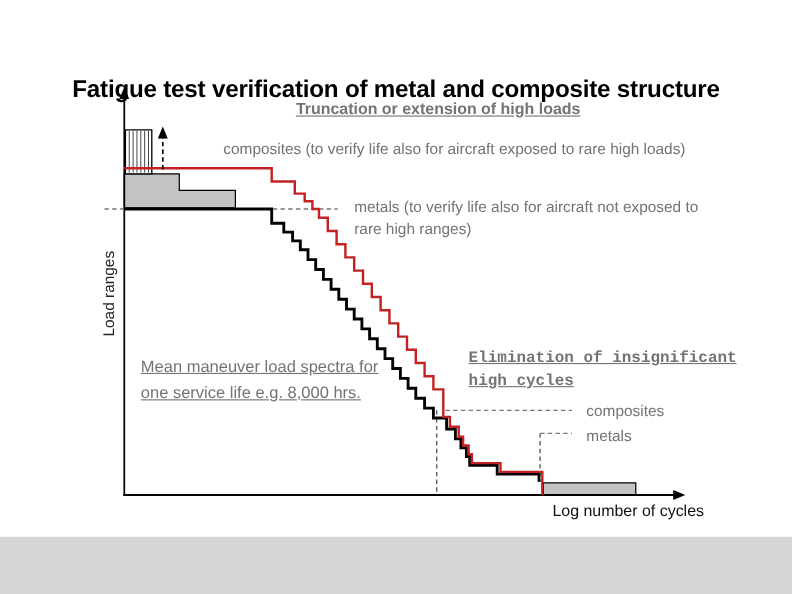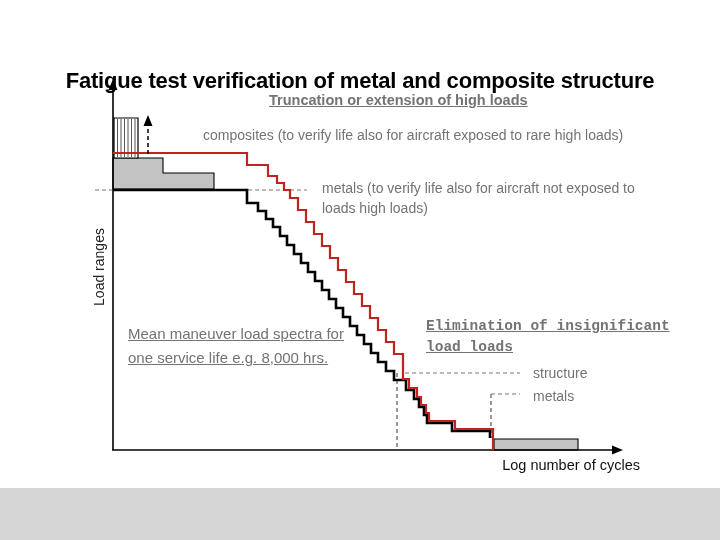--- a/index.html
+++ b/index.html
@@ -68,7 +68,7 @@
 
   <div class="txt metals-note">
     <div>metals (to verify life also for aircraft not exposed to</div>
-    <div>loads high loads)</div>
+    <div>rare high ranges)</div>
   </div>
 
   <div class="txt mean-note">

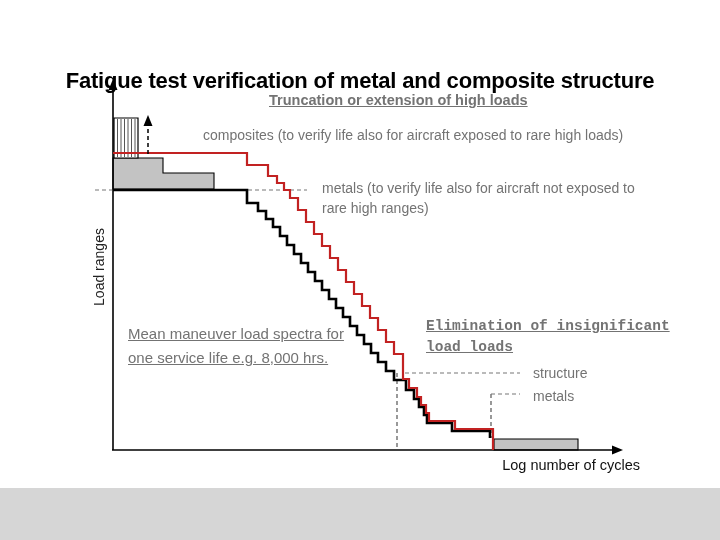--- a/index.html
+++ b/index.html
@@ -78,7 +78,7 @@
 
   <div class="txt bold elimination">
     <div class="ul">Elimination of insignificant</div>
-    <div class="ul">load loads</div>
+    <div class="ul">high cycles</div>
   </div>
 
   <div class="txt composites-label">structure</div>

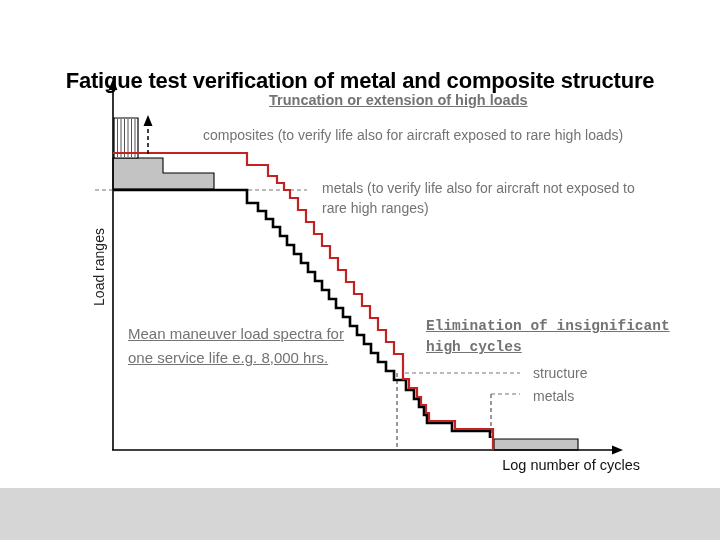--- a/index.html
+++ b/index.html
@@ -81,7 +81,7 @@
     <div class="ul">high cycles</div>
   </div>
 
-  <div class="txt composites-label">structure</div>
+  <div class="txt composites-label">composites</div>
 
   <div class="txt metals-label">metals</div>
 

